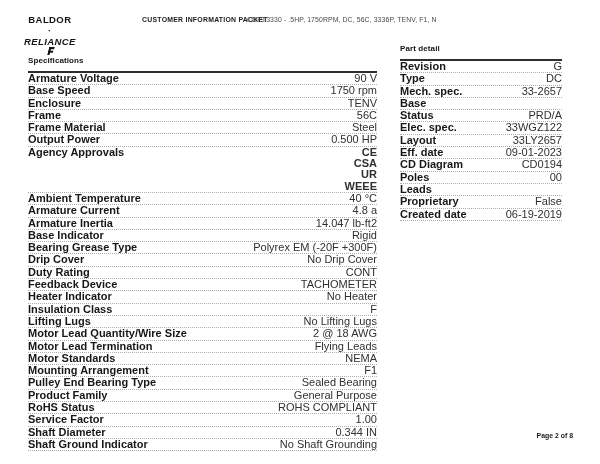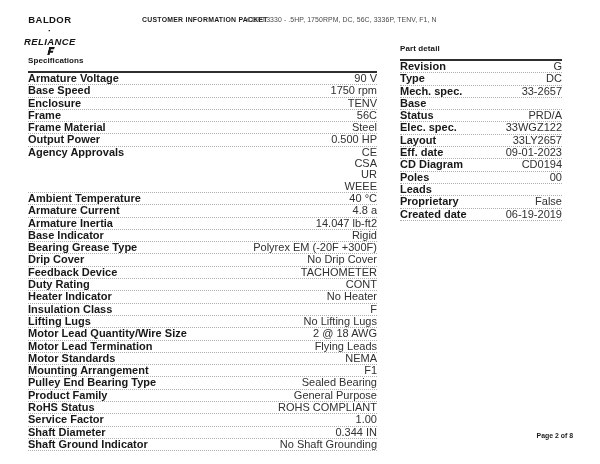--- a/index.html
+++ b/index.html
@@ -53,7 +53,7 @@
   }
   .t-label { font-weight: bold; color: #171717; white-space: nowrap; padding-right: 6px; }
   .t-value { color: #303030; text-align: right; white-space: nowrap; flex: 1; }
-  .t-value div { line-height: 11.3px; }
+  .t-value div { line-height: 11.3px; font-weight: bold; }
 
   
   .footer-page {

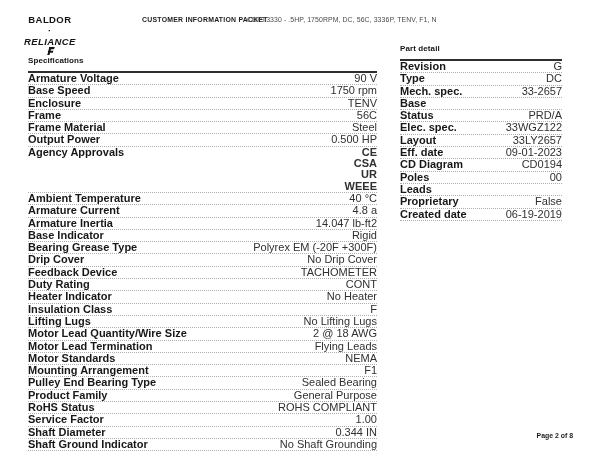--- a/index.html
+++ b/index.html
@@ -134,12 +134,12 @@
         <span class="t-value">No Drip Cover</span>
       </div>
       <div class="t-row">
+        <span class="t-label">Duty Rating</span>
+        <span class="t-value">CONT</span>
+      </div>
+      <div class="t-row">
         <span class="t-label">Feedback Device</span>
         <span class="t-value">TACHOMETER</span>
-      </div>
-      <div class="t-row">
-        <span class="t-label">Duty Rating</span>
-        <span class="t-value">CONT</span>
       </div>
       <div class="t-row">
         <span class="t-label">Heater Indicator</span>

